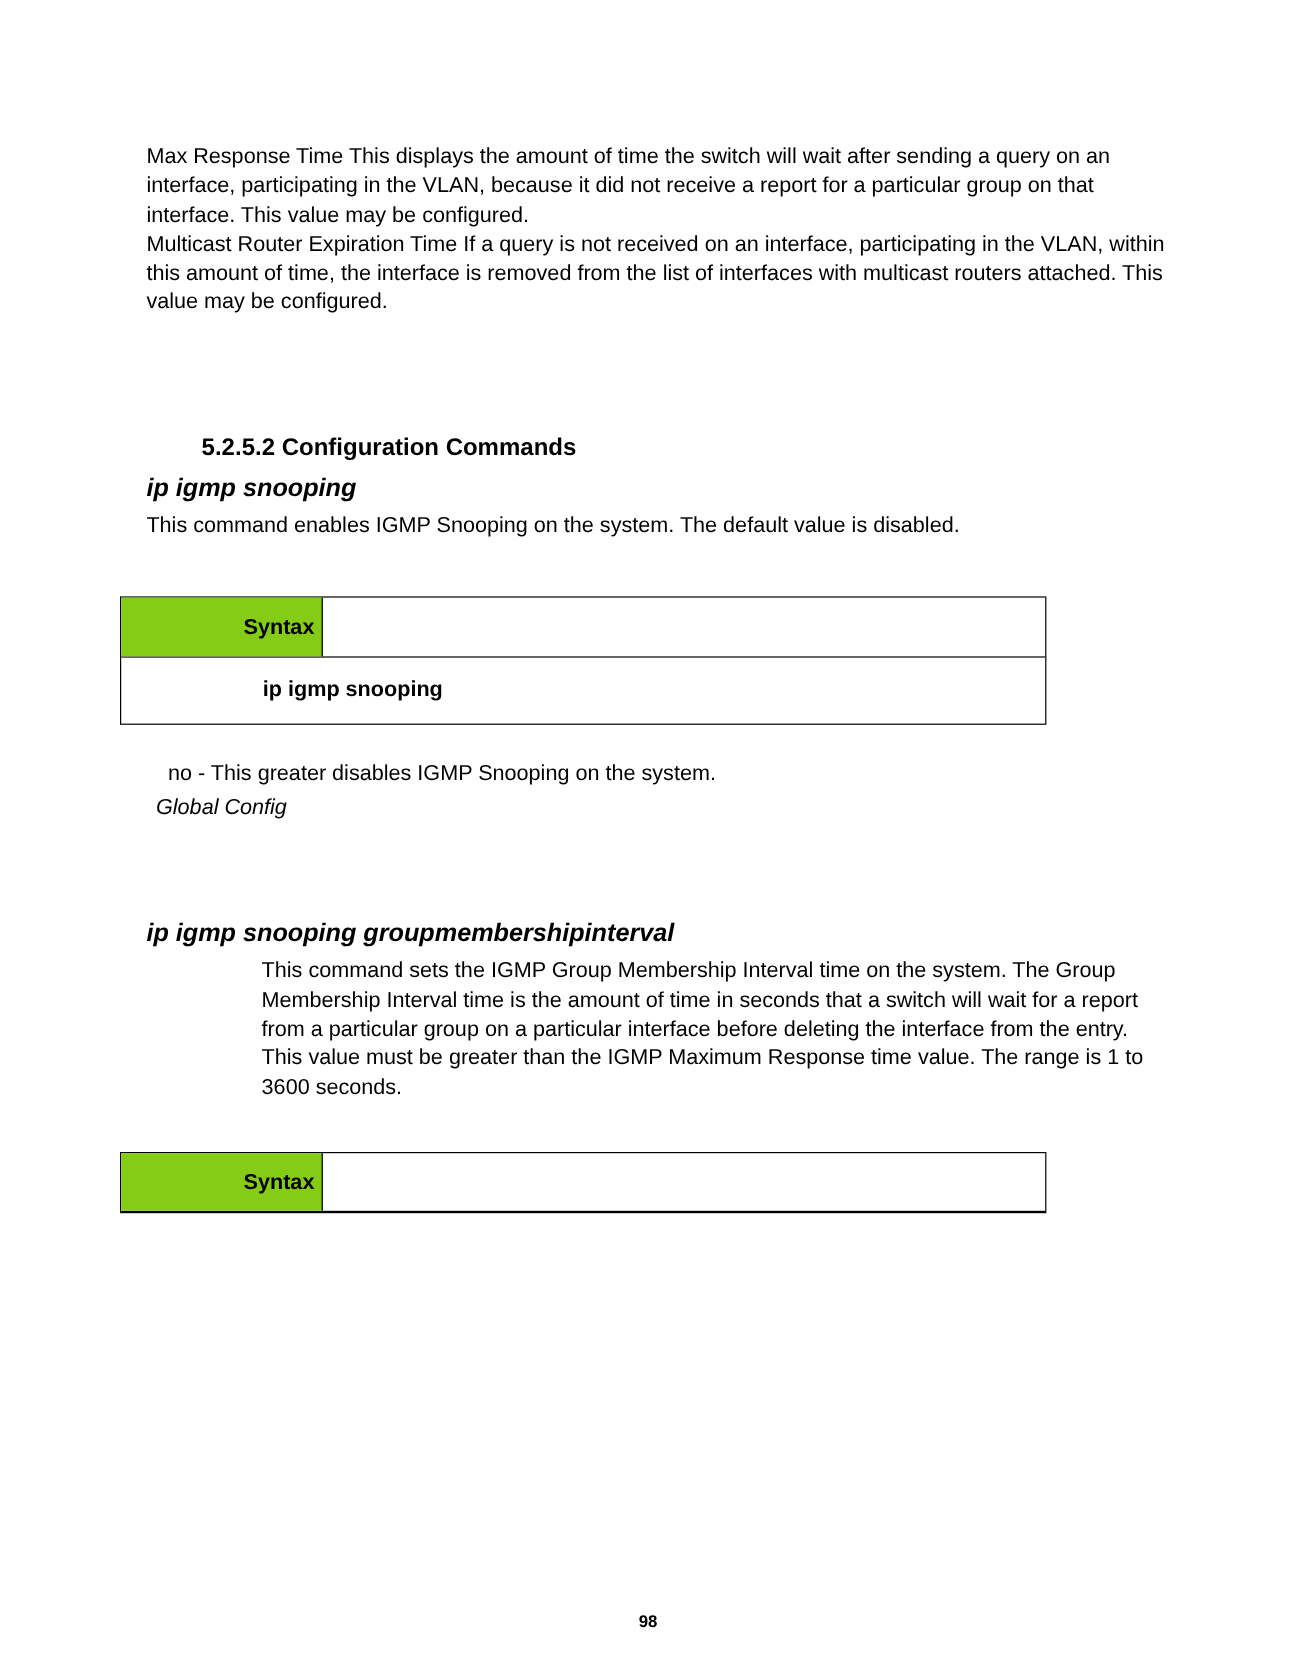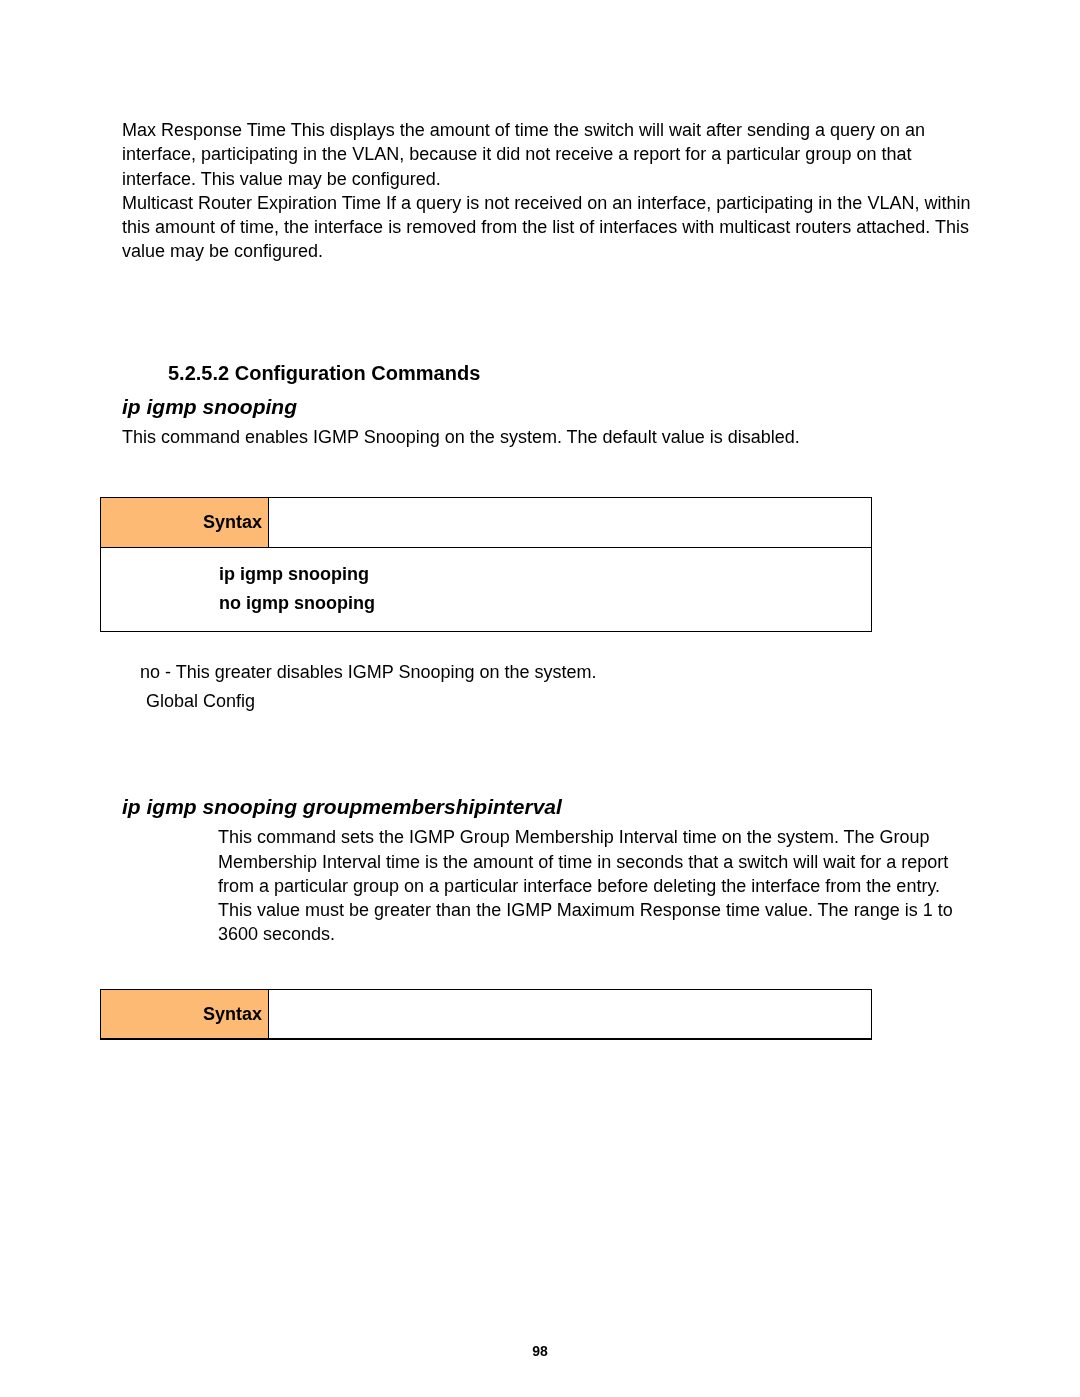--- a/index.html
+++ b/index.html
@@ -48,7 +48,7 @@
   }
   .syntax-label {
     width: 168px;
-    background: #fdba74;
+    background: #84cc16;
     border-right: 1px solid #000;
     text-align: right;
     font-weight: bold;

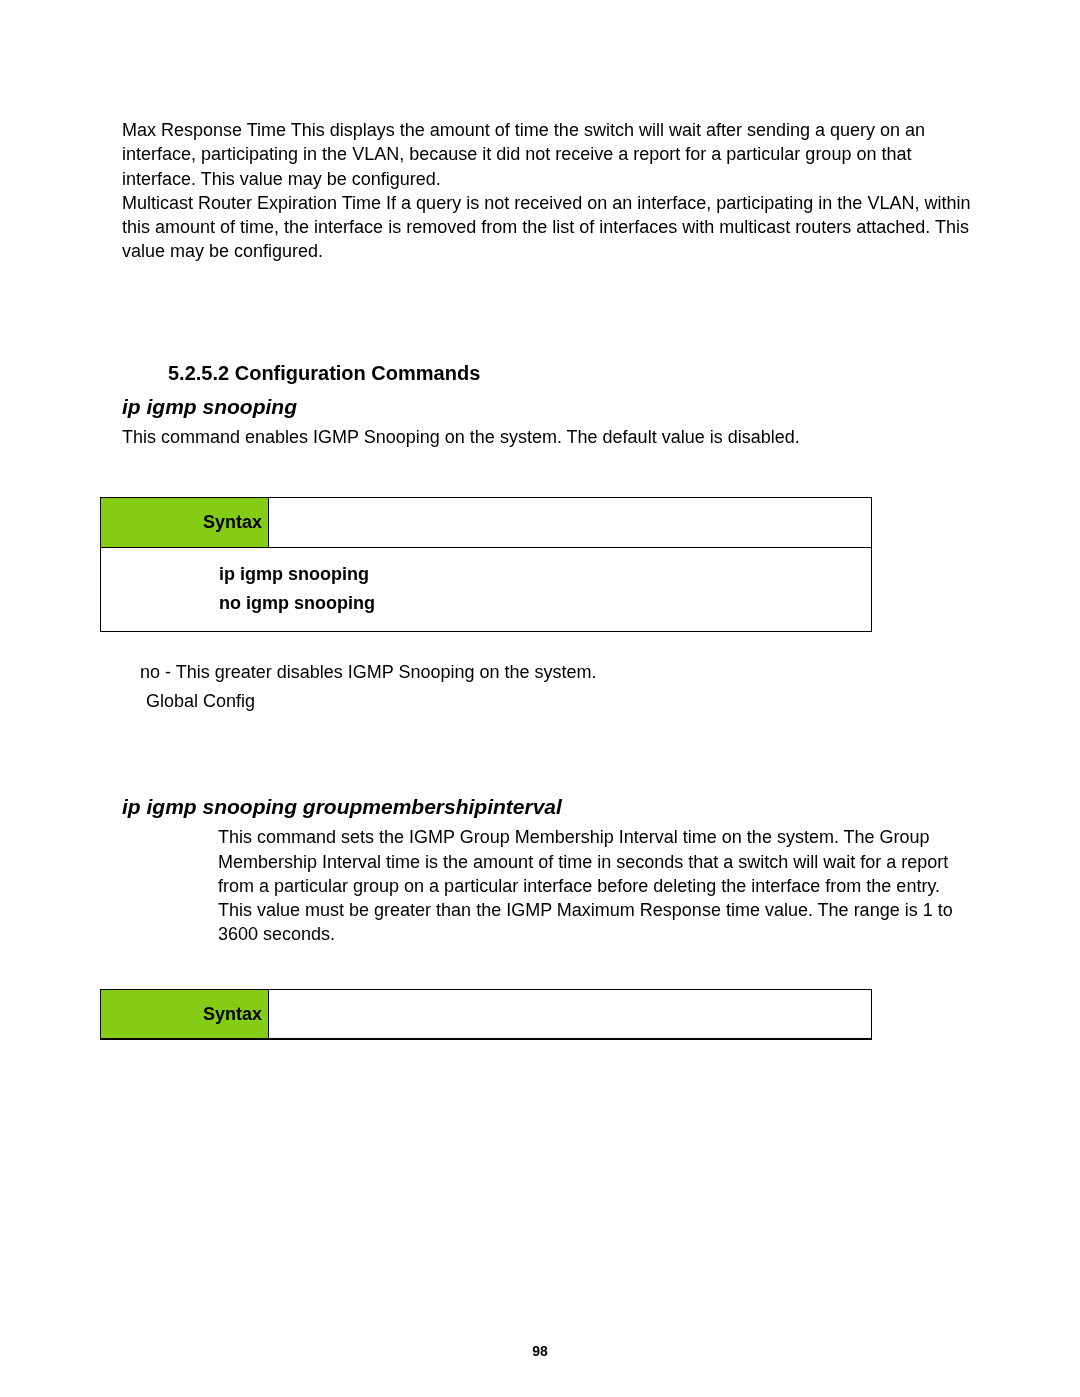--- a/index.html
+++ b/index.html
@@ -129,7 +129,6 @@
       </div>
       <div class="syntax-body">
         <div>ip igmp snooping</div>
-        <div>no igmp snooping</div>
       </div>
     </div>
 

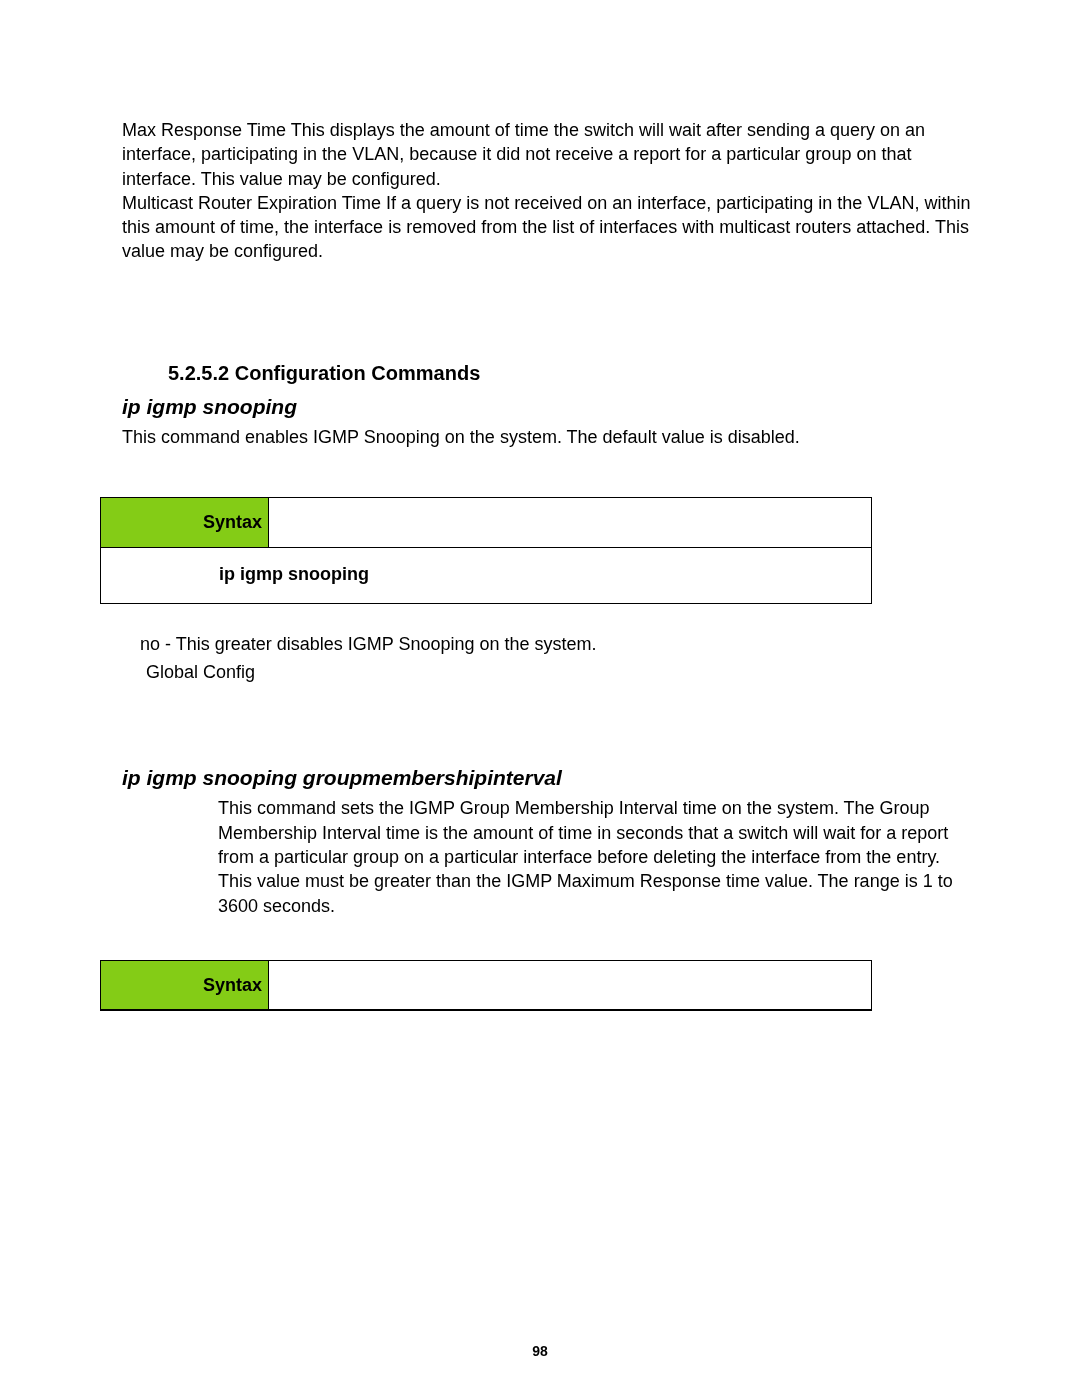--- a/index.html
+++ b/index.html
@@ -76,8 +76,9 @@
     margin-bottom: 22px;
   }
   .global-config {
-    margin-left: 24px;
+    margin-left: 8px;
     margin-top: 4px;
+    font-style: italic;
   }
   .cmd2-block {
     margin-top: 80px;

